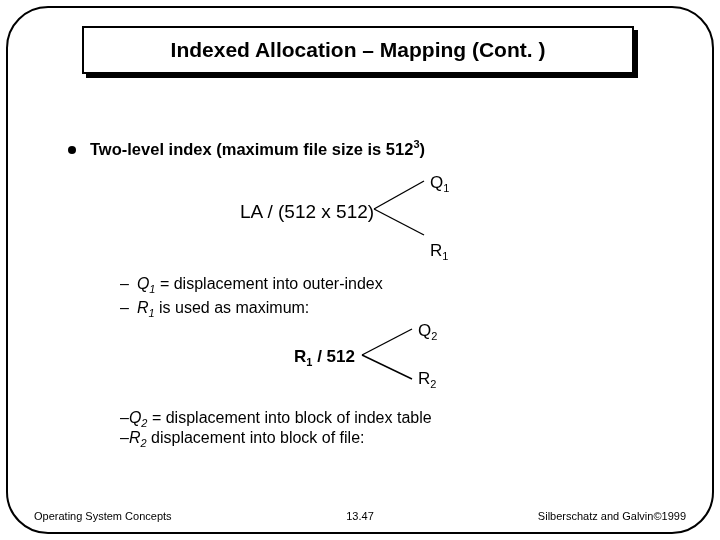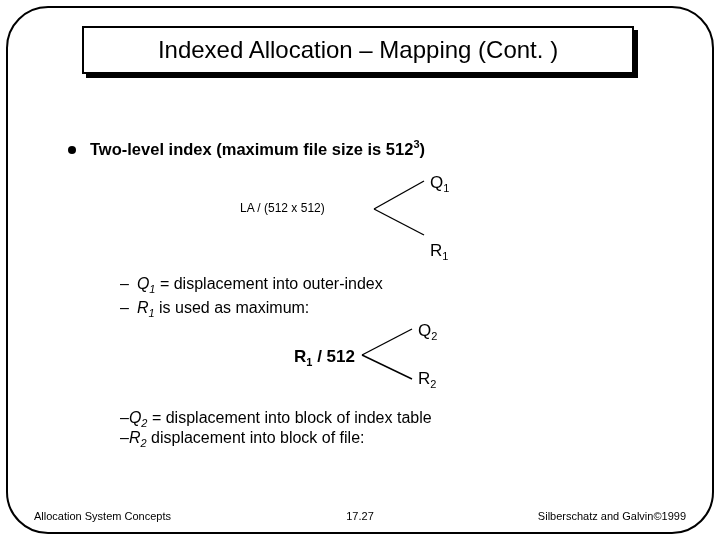--- a/index.html
+++ b/index.html
@@ -22,7 +22,7 @@
     background: #fff; border: 2px solid #000;
     display: flex; align-items: center; justify-content: center;
   }
-  .title-box span { font-size: 24px; font-weight: normal; }
+  .title-box span { font-size: 21px; font-weight: bold; }
   .content { position: absolute; left: 60px; top: 130px; width: 600px; }
   .bullet-dot {
     display: inline-block; width: 8px; height: 8px; border-radius: 50%;

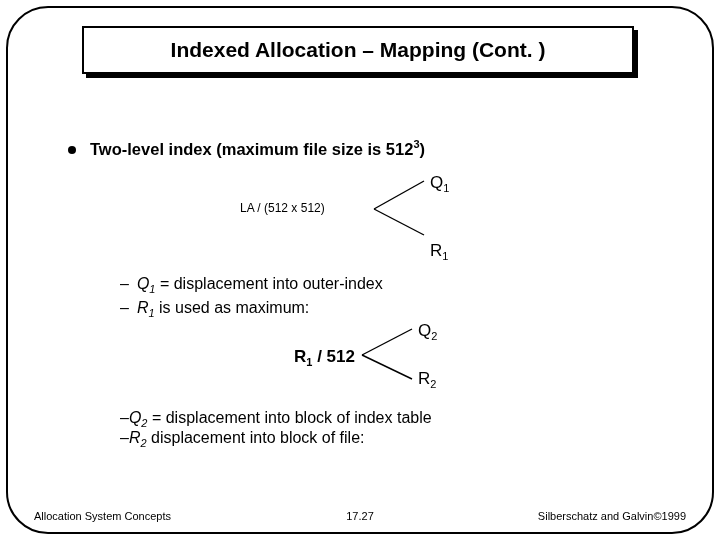--- a/index.html
+++ b/index.html
@@ -34,7 +34,7 @@
   .formula-area { position: relative; height: 74px; margin-top: 14px; }
   .formula-text {
     position: absolute; left: 172px; top: 28px;
-    font-size: 12px;
+    font-size: 19px;
   }
   .sublist { margin-left: 52px; margin-top: 28px; font-size: 16px; }
   .sublist .dash { margin-right: 8px; }

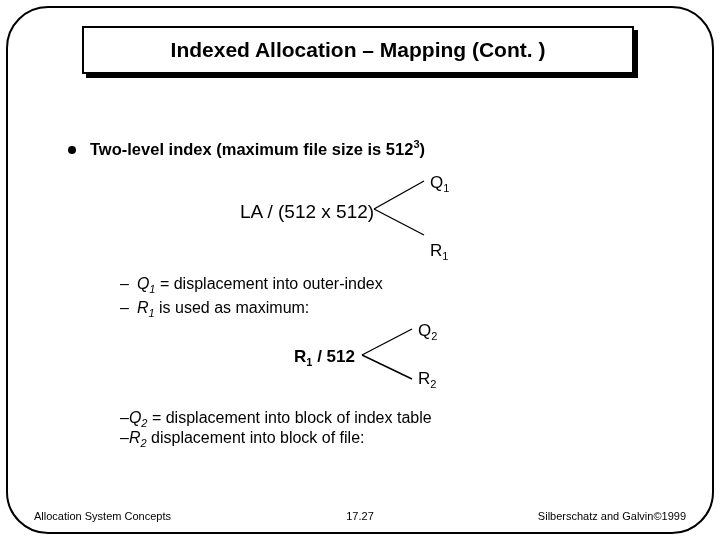--- a/index.html
+++ b/index.html
@@ -125,7 +125,7 @@
   </div>
 
   <div class="footer">
-    <span class="fl">Allocation System Concepts</span>
+    <span class="fl">Operating System Concepts</span>
     <span class="fc">17.27</span>
     <span class="fr">Silberschatz and Galvin©1999</span>
   </div>

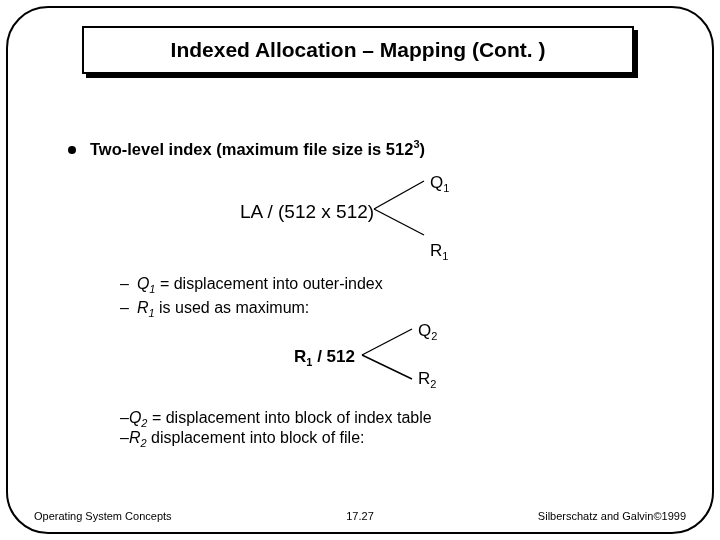--- a/index.html
+++ b/index.html
@@ -126,7 +126,7 @@
 
   <div class="footer">
     <span class="fl">Operating System Concepts</span>
-    <span class="fc">17.27</span>
+    <span class="fc">13.47</span>
     <span class="fr">Silberschatz and Galvin©1999</span>
   </div>
 

